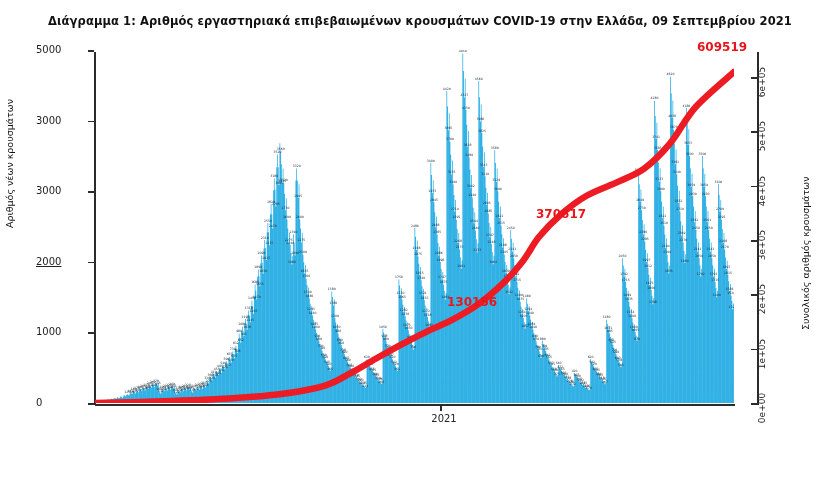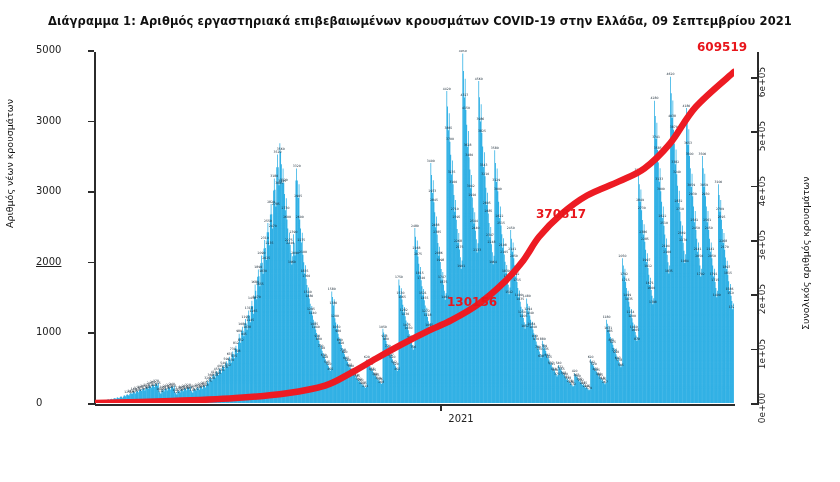--- a/index.html
+++ b/index.html
@@ -94,7 +94,7 @@
     </div>
   <div id="ticks-x">
       <div class="tick tick-x" style="left: 440.06px;"></div>
-      <div class="xticklab" style="left: 461px;">2021</div>
+      <div class="xticklab" style="left: 444px;">2021</div>
     </div>
 
   <div class="axtitle" id="ylabel-left">Αριθμός νέων κρουσμάτων</div>

